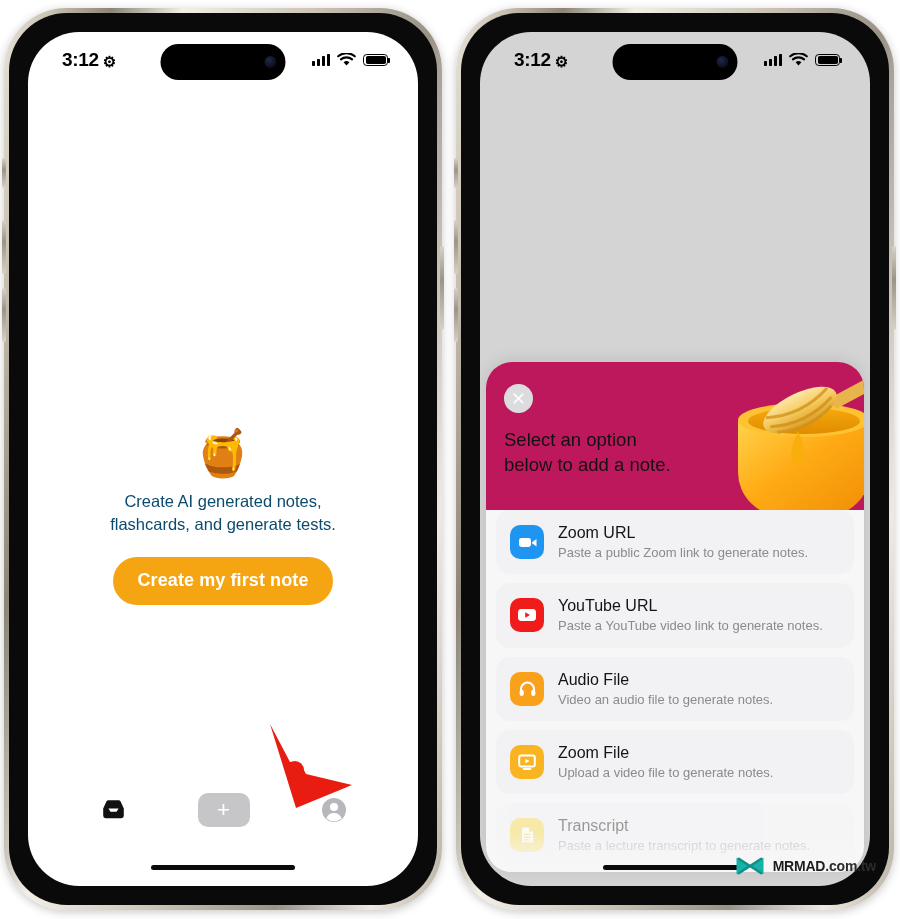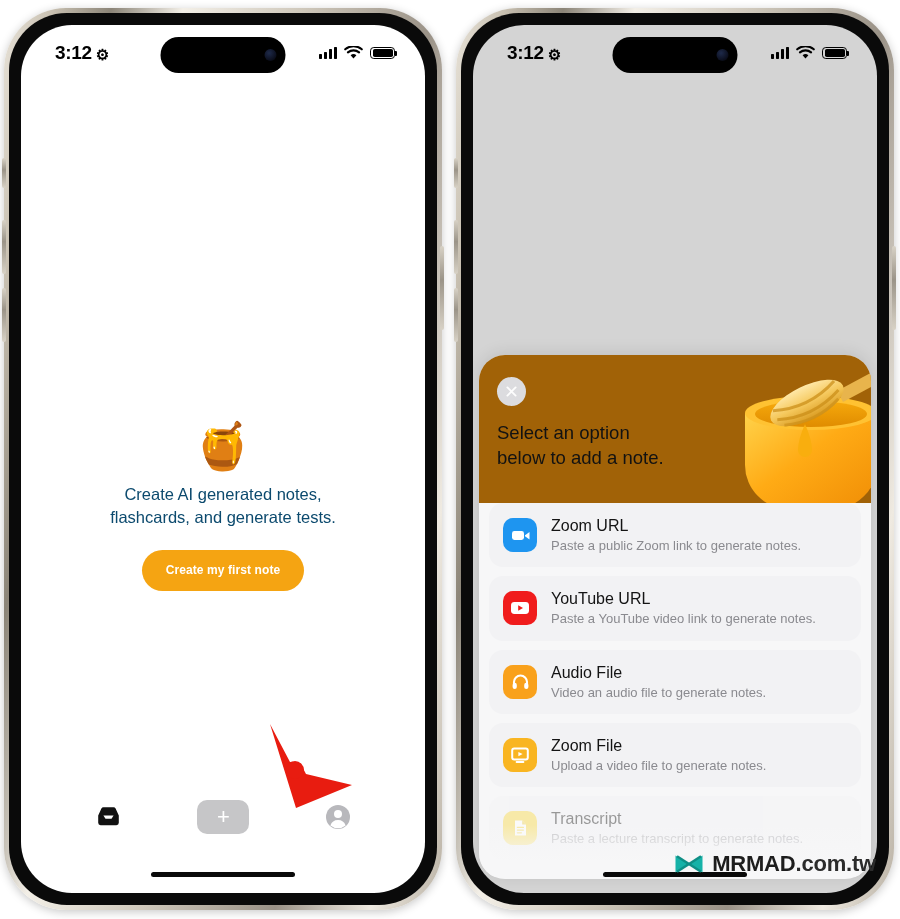--- a/index.html
+++ b/index.html
@@ -32,7 +32,7 @@
     width: 100%; height: 100%;
     border-radius: 58px;
     background: #0a0a0a;
-    padding: 12px;
+    padding: 19px;
   }
   .screen {
     position: relative;

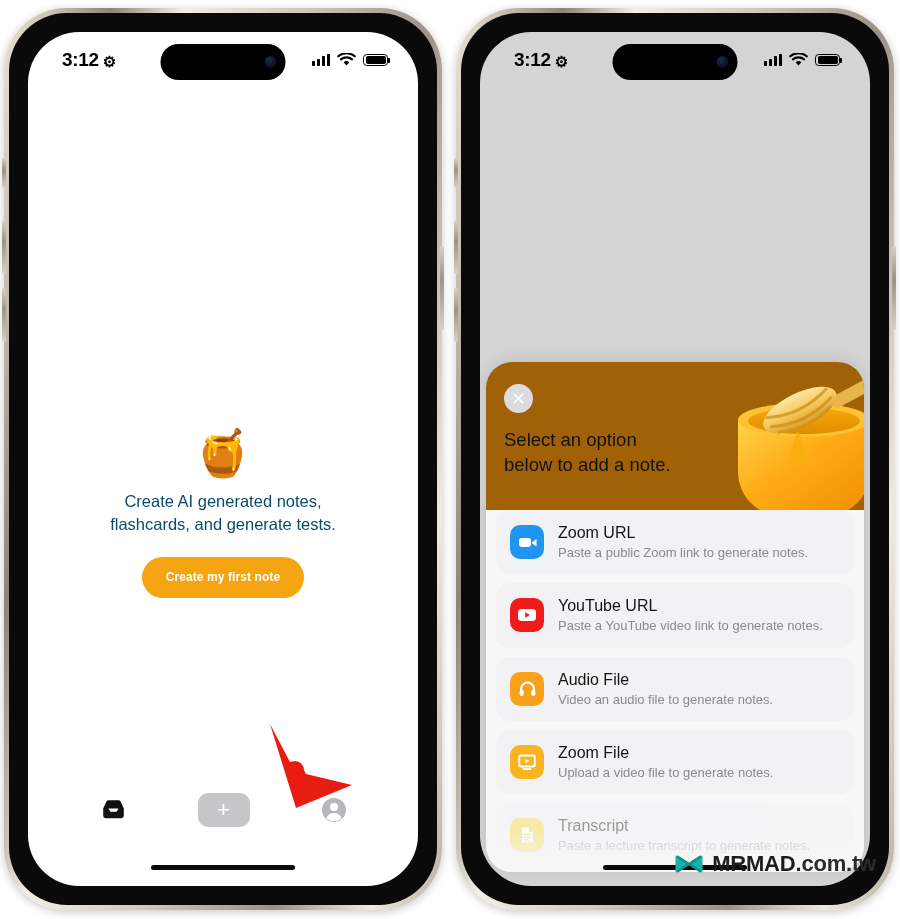--- a/index.html
+++ b/index.html
@@ -169,7 +169,7 @@
   .sheet-head {
     position: relative;
     height: 148px;
-    background: #a16207;
+    background: #be185d;
     overflow: hidden;
   }
   .close-btn {

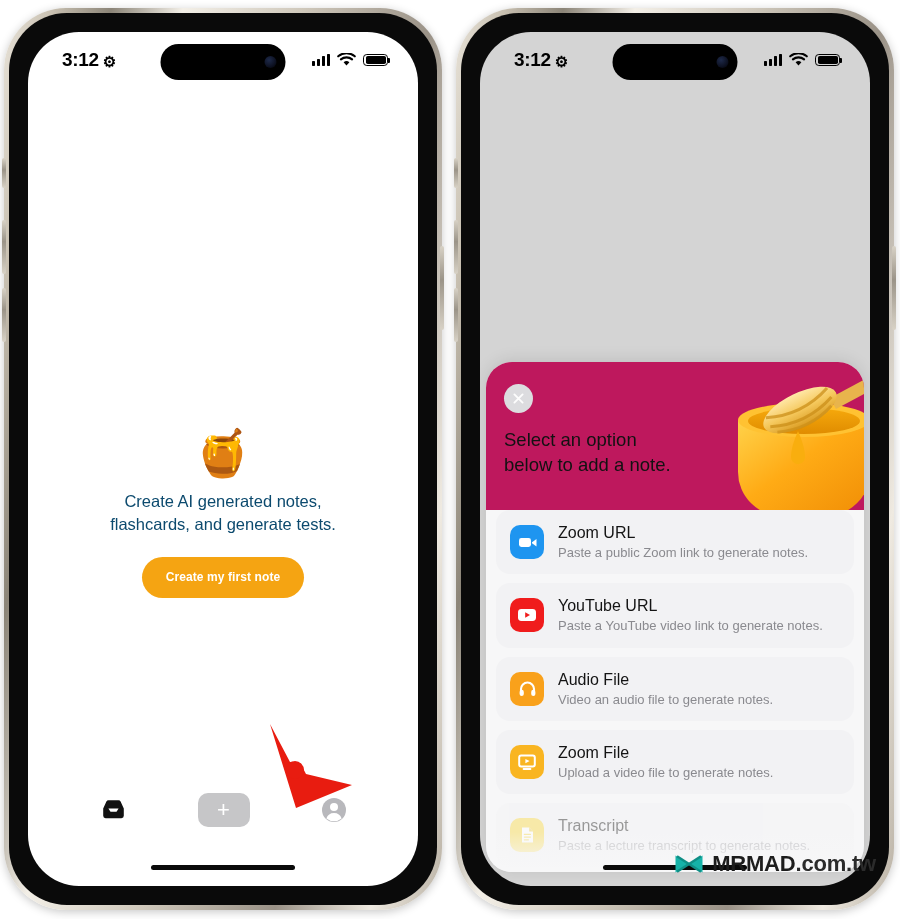--- a/index.html
+++ b/index.html
@@ -117,7 +117,7 @@
     margin-top: 20px;
     background: #f5a412;
     color: #fff;
-    font-size: 12px; font-weight: bold;
+    font-size: 18px; font-weight: bold;
     padding: 13px 24px 14px;
     border: none; border-radius: 26px;
     cursor: pointer;

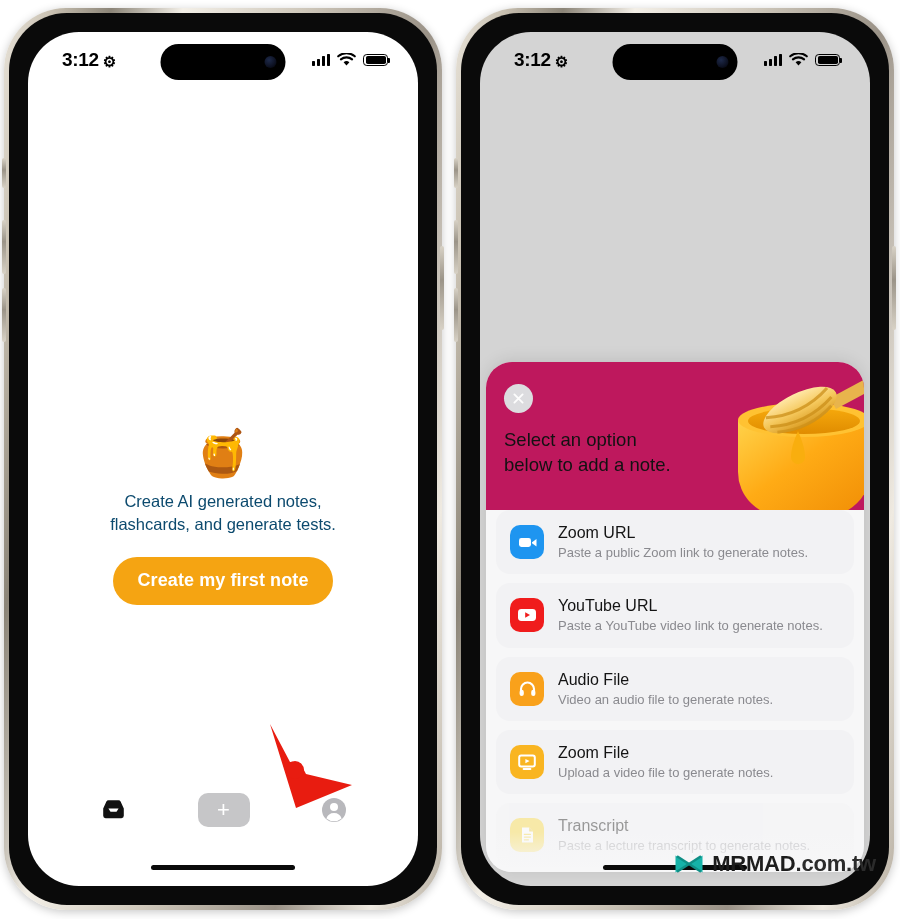--- a/index.html
+++ b/index.html
@@ -230,7 +230,7 @@
     z-index: 20;
   }
   .wm-text {
-    font-size: 22px; font-weight: bold; color: #1d1d1d;
+    font-size: 14px; font-weight: bold; color: #1d1d1d;
     letter-spacing: -.2px;
   }
   .wm-text .tld { font-weight: bold; color: #2b2b2b; }

